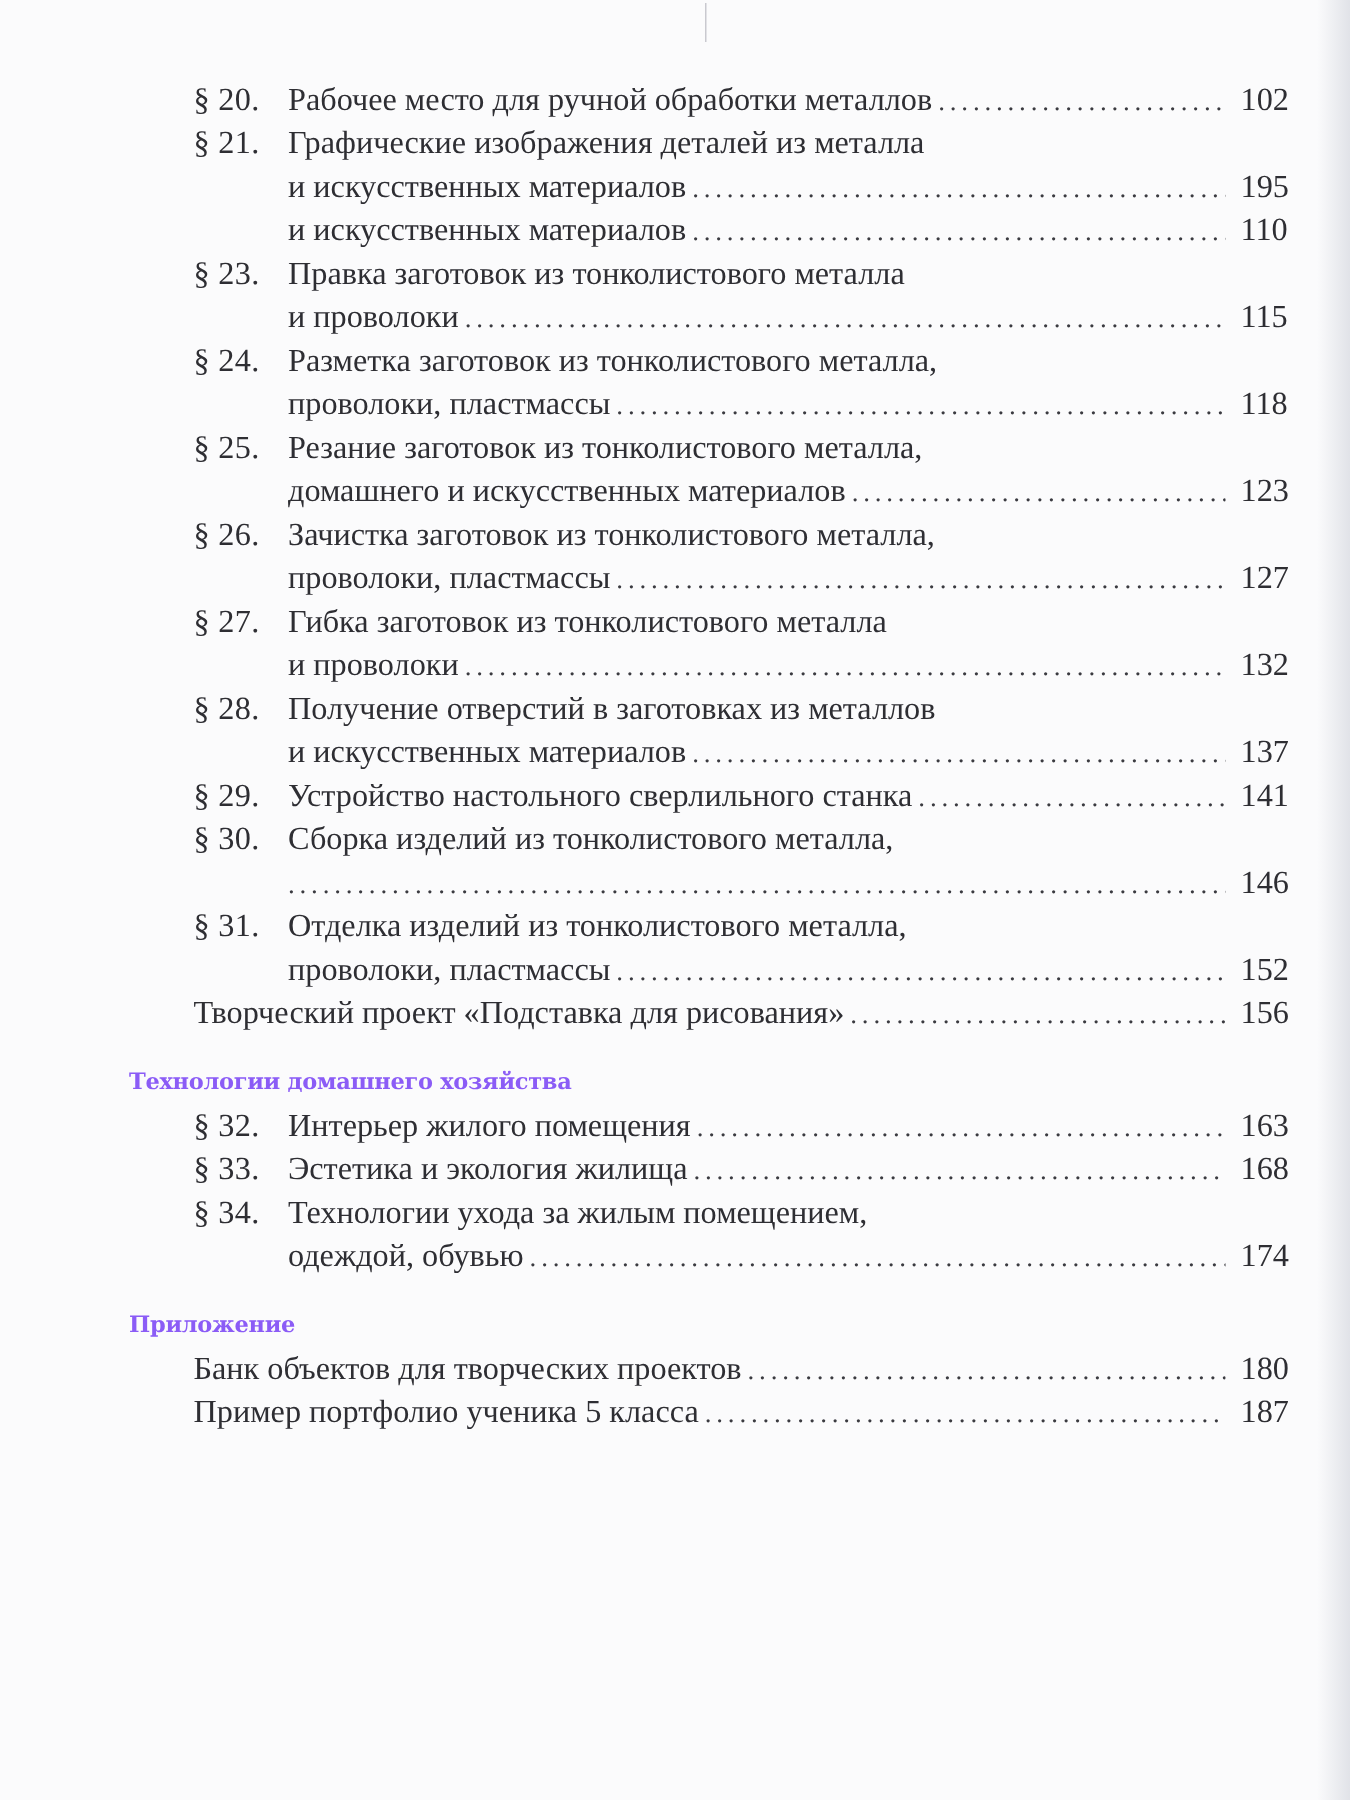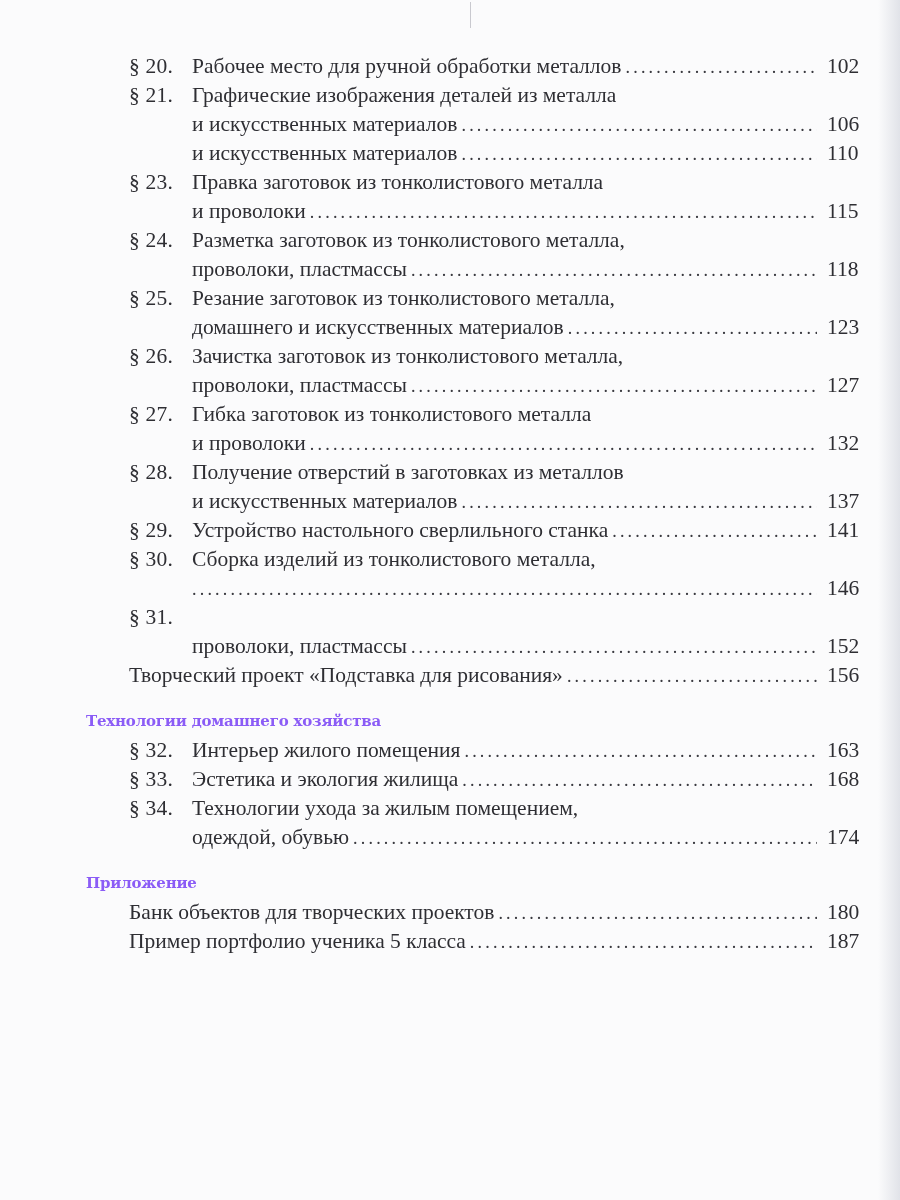--- a/index.html
+++ b/index.html
@@ -118,7 +118,7 @@
       <div class="title">
         <span class="title-text">и искусственных материалов</span>
         <span class="dots">....................................................................................................</span>
-        <span class="page">106</span>
+        <span class="page">195</span>
       </div>
     </div>
   </div>

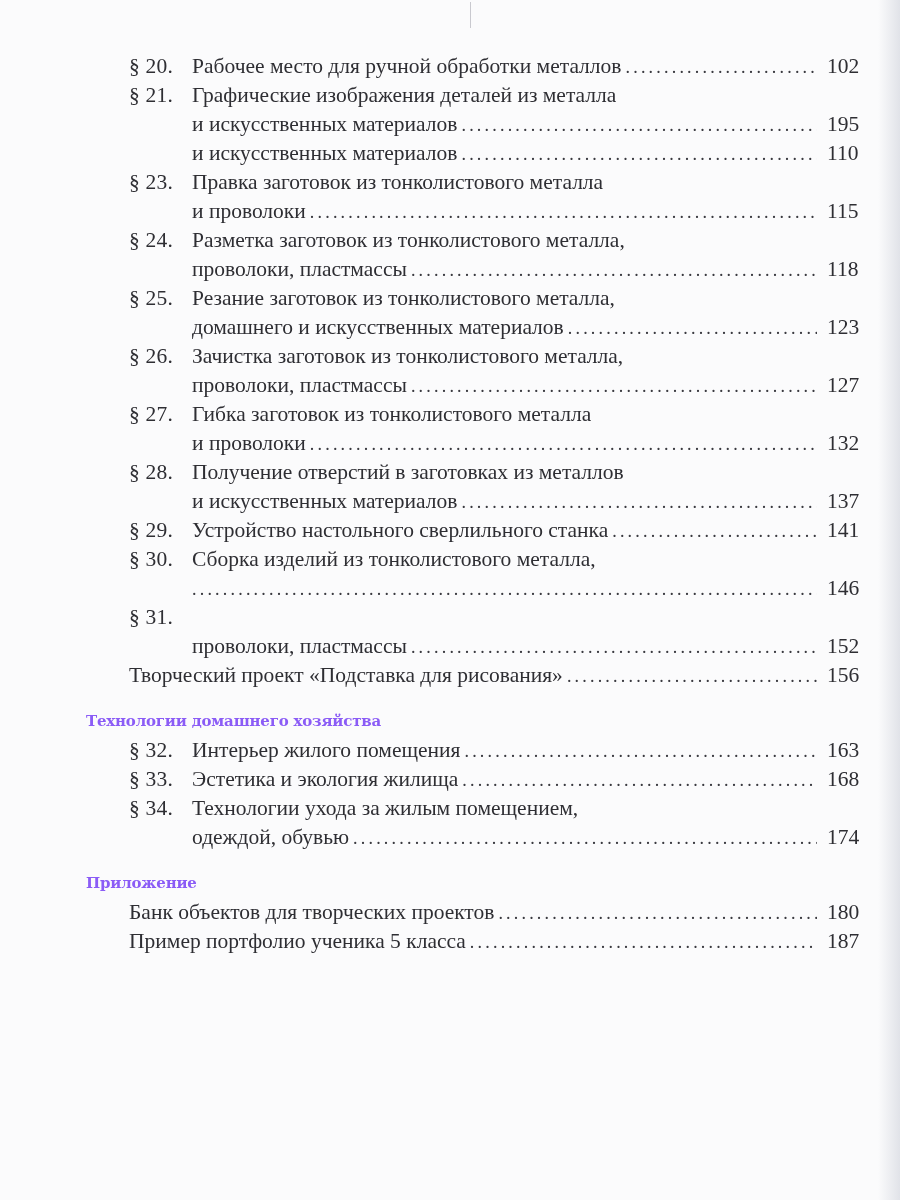--- a/index.html
+++ b/index.html
@@ -258,6 +258,9 @@
   <div class="toc-entry">
     <div class="row">
       <span class="num">§ 31.</span>
+      <div class="title">
+        <span class="title-text">Отделка изделий из тонколистового металла,</span>
+      </div>
     </div>
     <div class="row">
       <div class="title">

